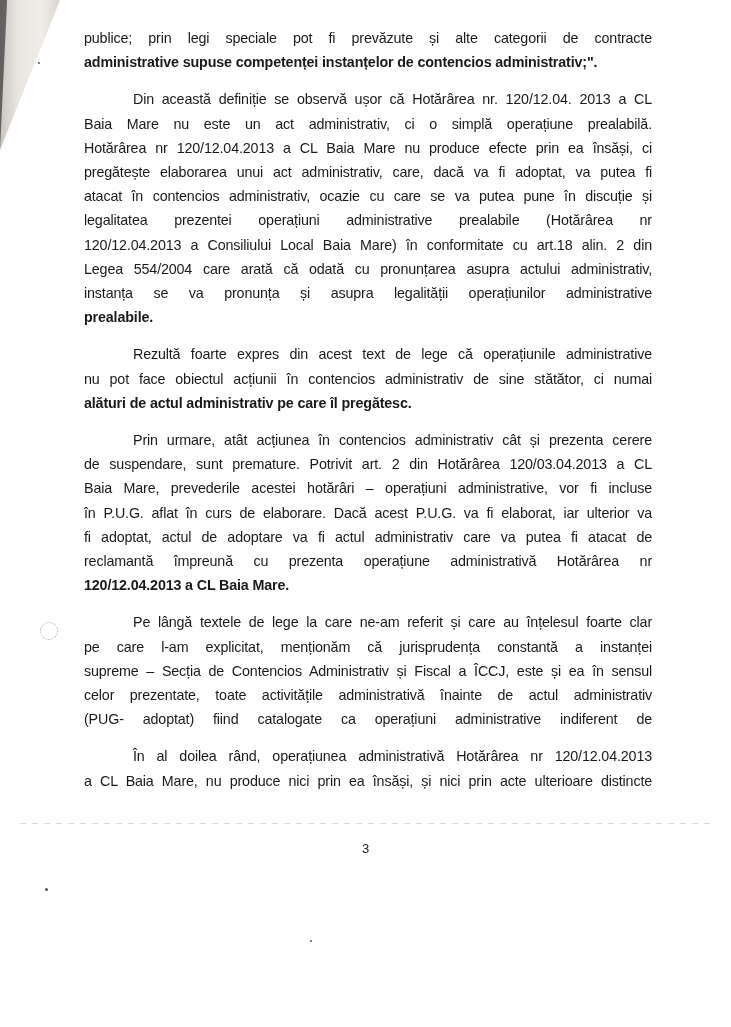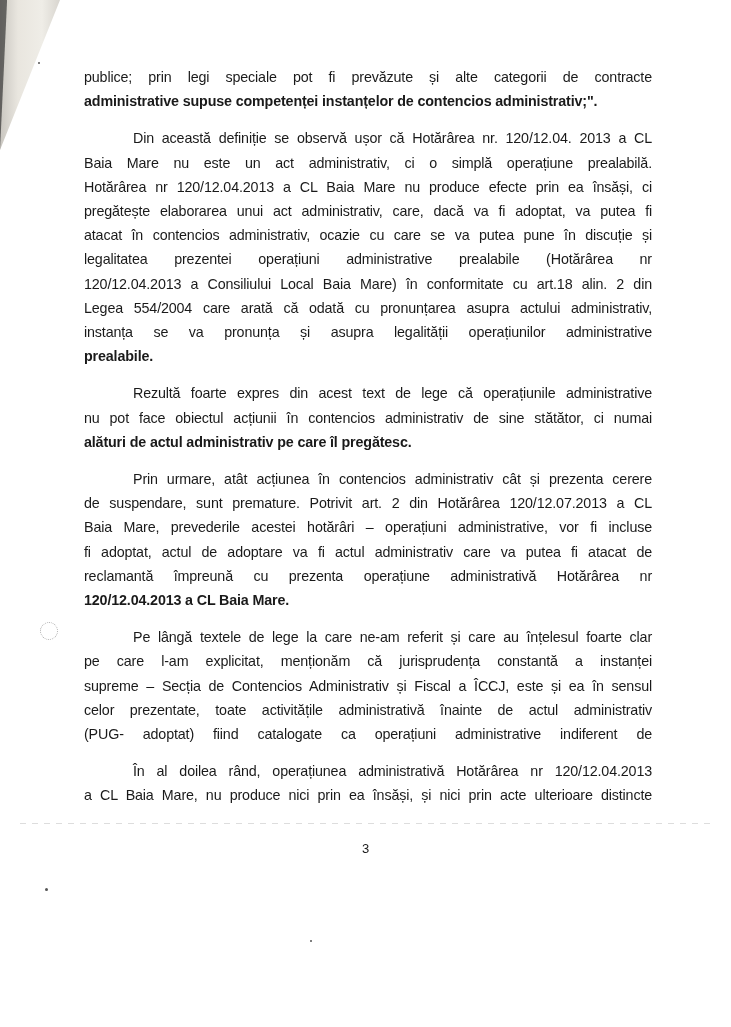--- a/index.html
+++ b/index.html
@@ -24,7 +24,6 @@
     position:absolute; left:84px; width:568px;
     font-size:14.3px; line-height:24.2px;
     letter-spacing:-0.15px;
-    margin-top:39px;
   }
   .line { display:block; text-align:justify; text-align-last:justify; white-space:nowrap; }
   .line.end { text-align-last:left;font-weight:bold; }

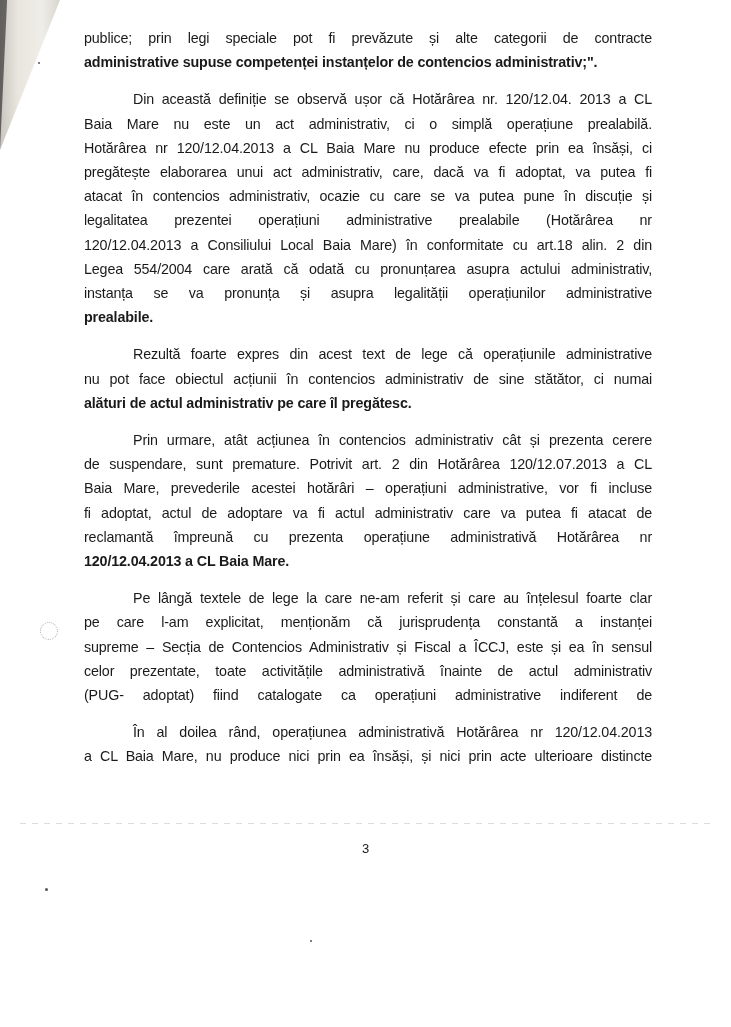--- a/index.html
+++ b/index.html
@@ -81,7 +81,7 @@
     <div class="gap"></div>
     <div>
       <span class="line indent">Prin urmare, atât acțiunea în contencios administrativ cât și prezenta cerere</span>
-      <span class="line">de suspendare, sunt premature. Potrivit art. 2 din Hotărârea 120/12.07.2013 a CL</span>
+      <span class="line">de suspendare, sunt premature. Potrivit art. 2 din Hotărârea 120/03.04.2013 a CL</span>
       <span class="line">Baia Mare, prevederile acestei hotărâri – operațiuni administrative, vor fi incluse</span>
       <span class="line">fi adoptat, actul de adoptare va fi actul administrativ care va putea fi atacat de</span>
       <span class="line">reclamantă împreună cu prezenta operațiune administrativă Hotărârea nr</span>

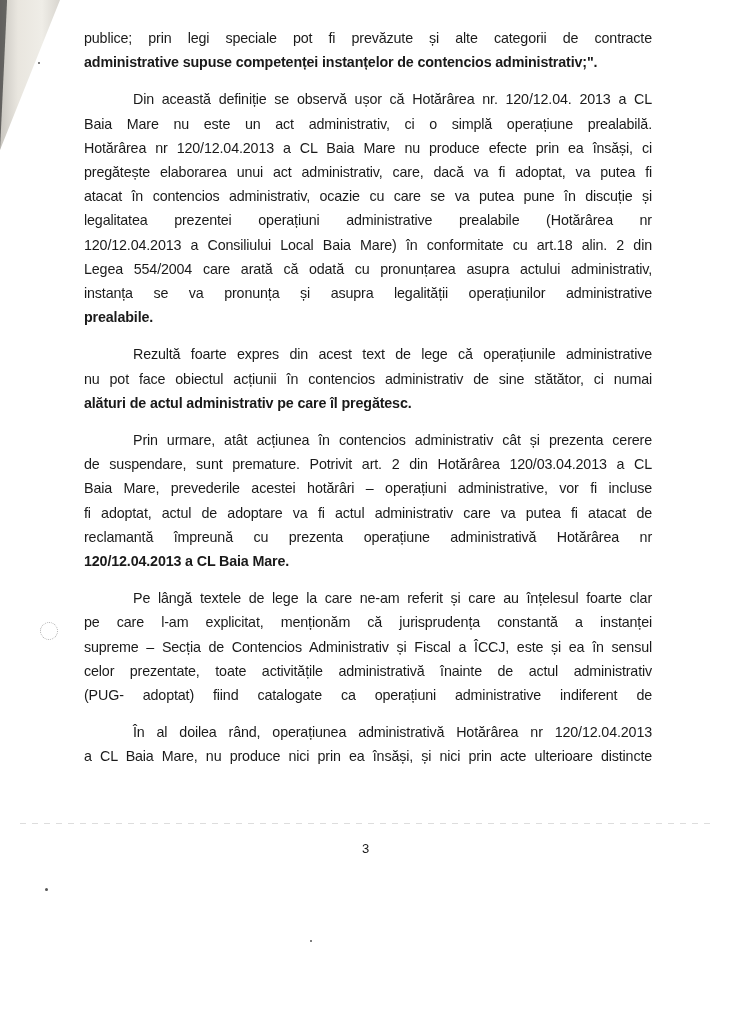--- a/index.html
+++ b/index.html
@@ -83,6 +83,7 @@
       <span class="line indent">Prin urmare, atât acțiunea în contencios administrativ cât și prezenta cerere</span>
       <span class="line">de suspendare, sunt premature. Potrivit art. 2 din Hotărârea 120/03.04.2013 a CL</span>
       <span class="line">Baia Mare, prevederile acestei hotărâri – operațiuni administrative, vor fi incluse</span>
+      <span class="line">în P.U.G. aflat în curs de elaborare. Dacă acest P.U.G. va fi elaborat, iar ulterior va</span>
       <span class="line">fi adoptat, actul de adoptare va fi actul administrativ care va putea fi atacat de</span>
       <span class="line">reclamantă împreună cu prezenta operațiune administrativă Hotărârea nr</span>
       <span class="line end">120/12.04.2013 a CL Baia Mare.</span>

